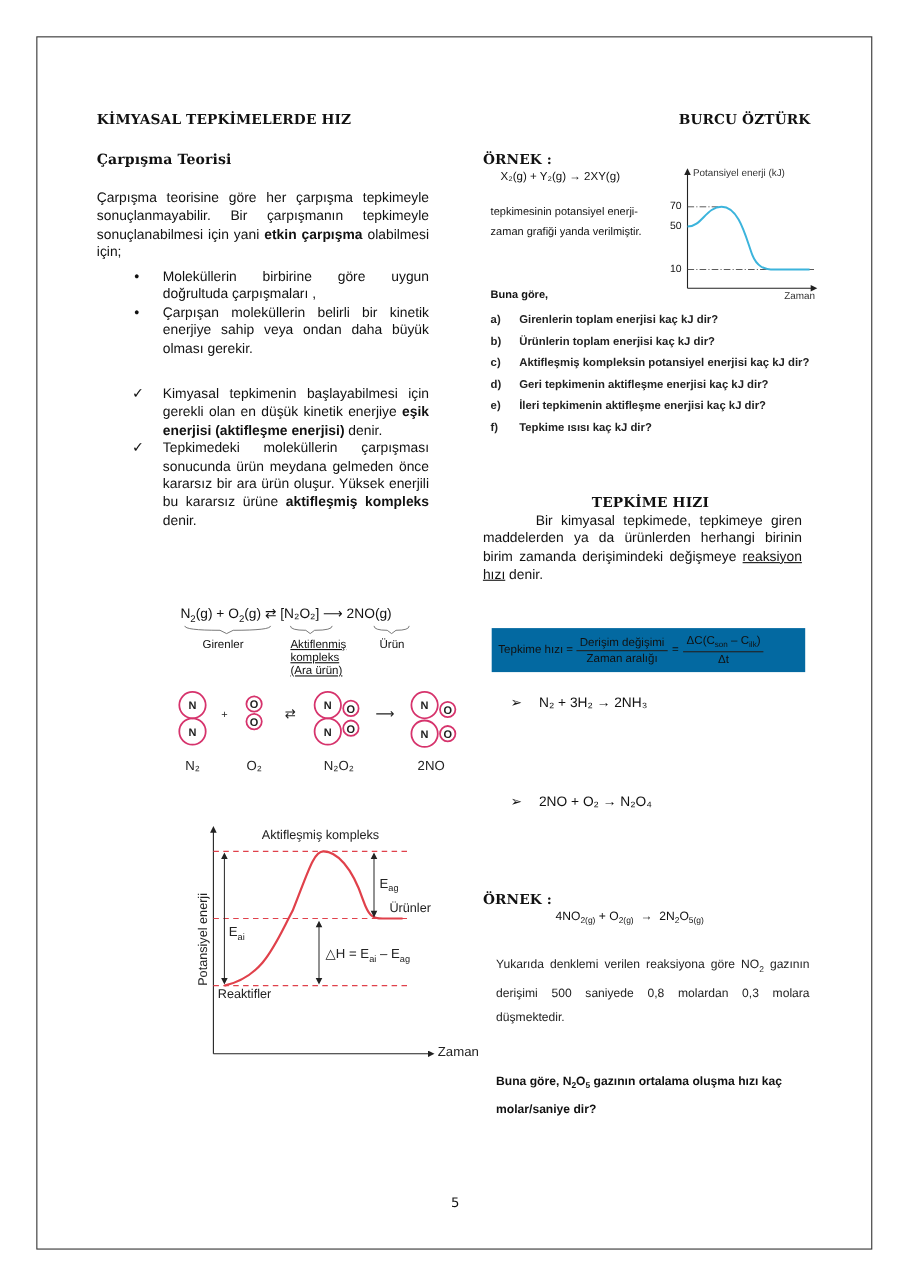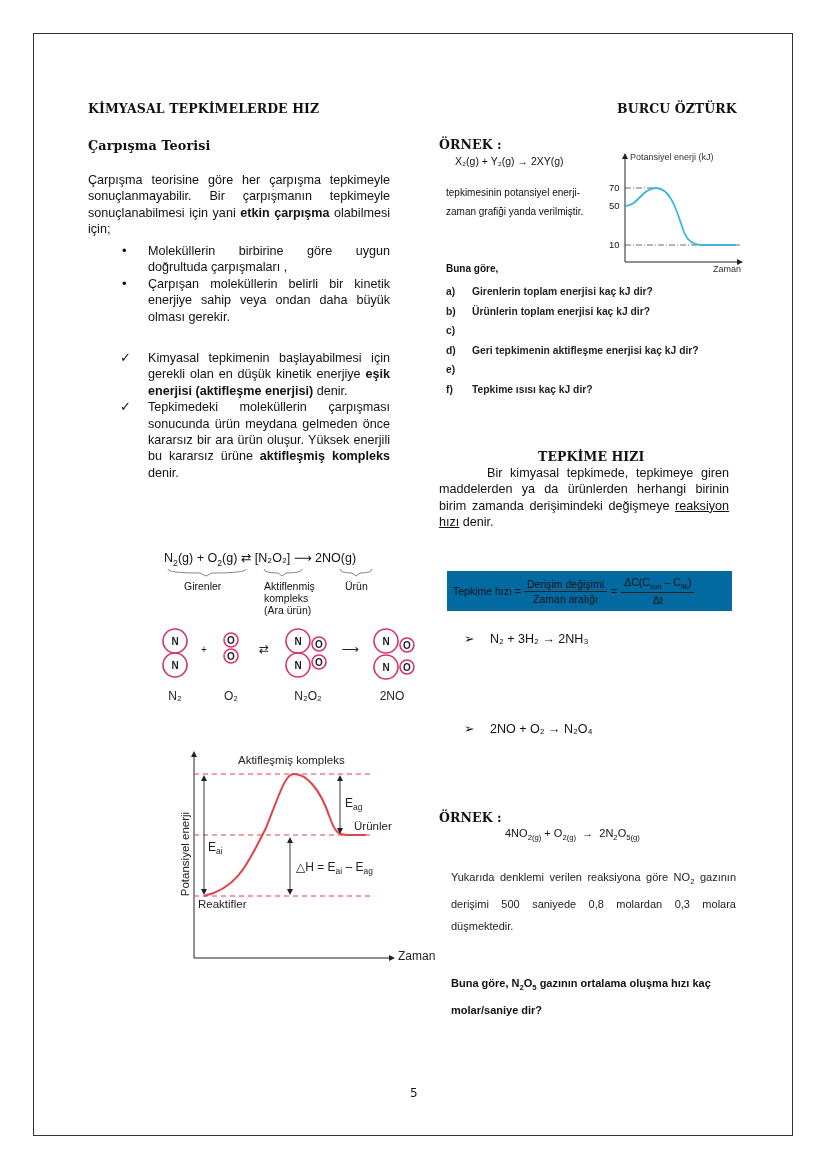--- a/index.html
+++ b/index.html
@@ -190,6 +190,7 @@
     </div>
   <div class="row">
       <span class="lbl">c)</span>
+      <span>Aktifleşmiş kompleksin potansiyel enerjisi kaç kJ dir?</span>
     </div>
   <div class="row">
       <span class="lbl">d)</span>

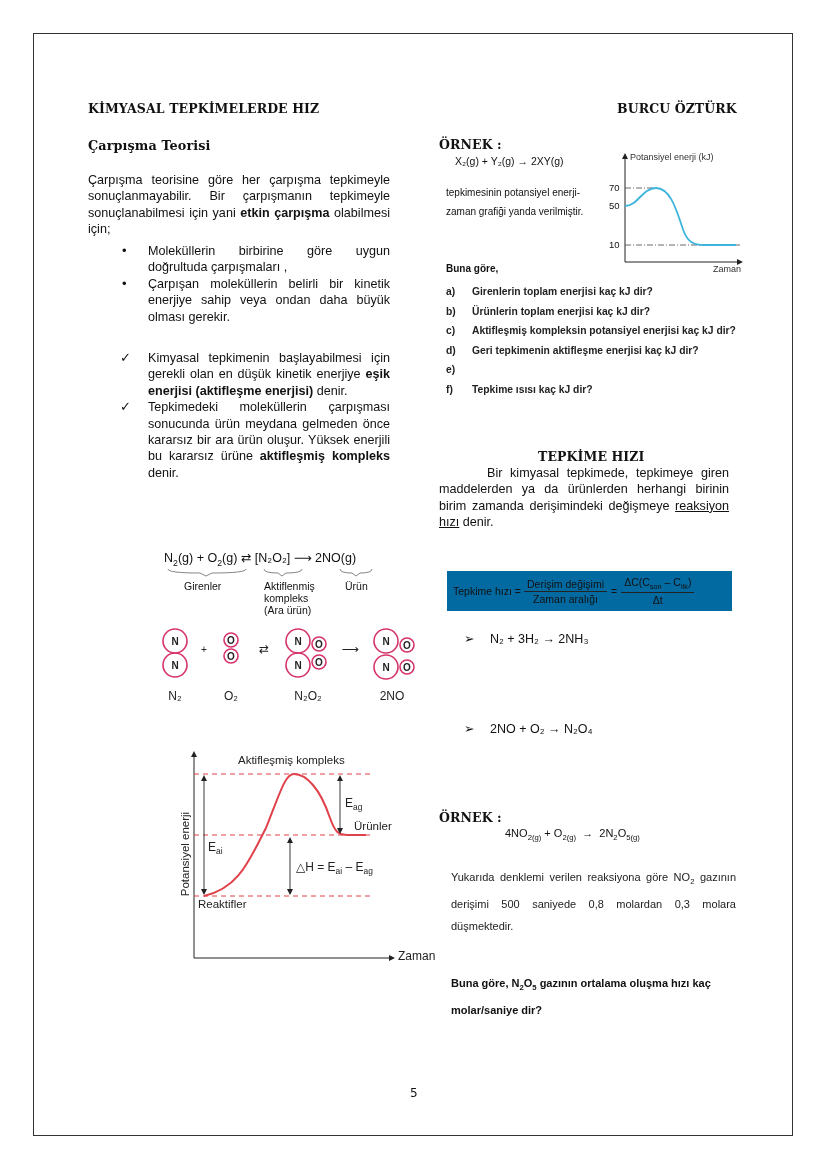--- a/index.html
+++ b/index.html
@@ -198,6 +198,7 @@
     </div>
   <div class="row">
       <span class="lbl">e)</span>
+      <span>İleri tepkimenin aktifleşme enerjisi kaç kJ dir?</span>
     </div>
   <div class="row">
       <span class="lbl">f)</span>

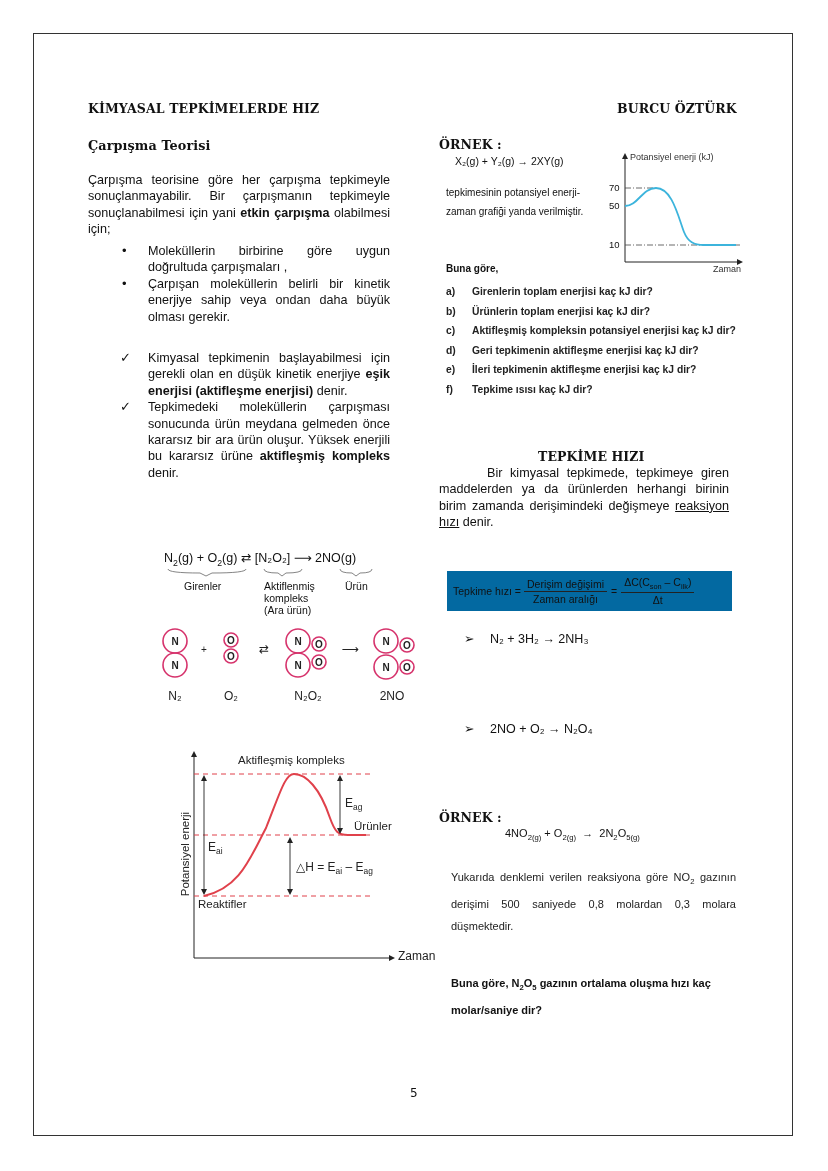--- a/index.html
+++ b/index.html
@@ -76,7 +76,7 @@
     <path d="M180 2 Q180 6 192 6 L196 9 L200 6 Q212 6 212 2" fill="none" stroke="#666" stroke-width="0.8"></path>
   </svg>
   <div class="abs" style="left:24px; top:30px; font-size:10.5px;">Girenler</div>
-  <div class="abs" style="left:104px; top:30px; font-size:10.5px; line-height:12px;">
+  <div class="abs" style="left:104px; top:30px; font-size:10.5px; line-height:12px;text-decoration:underline;">
     <div>Aktiflenmiş</div>
     <div>kompleks</div>
     <div>(Ara ürün)</div>

